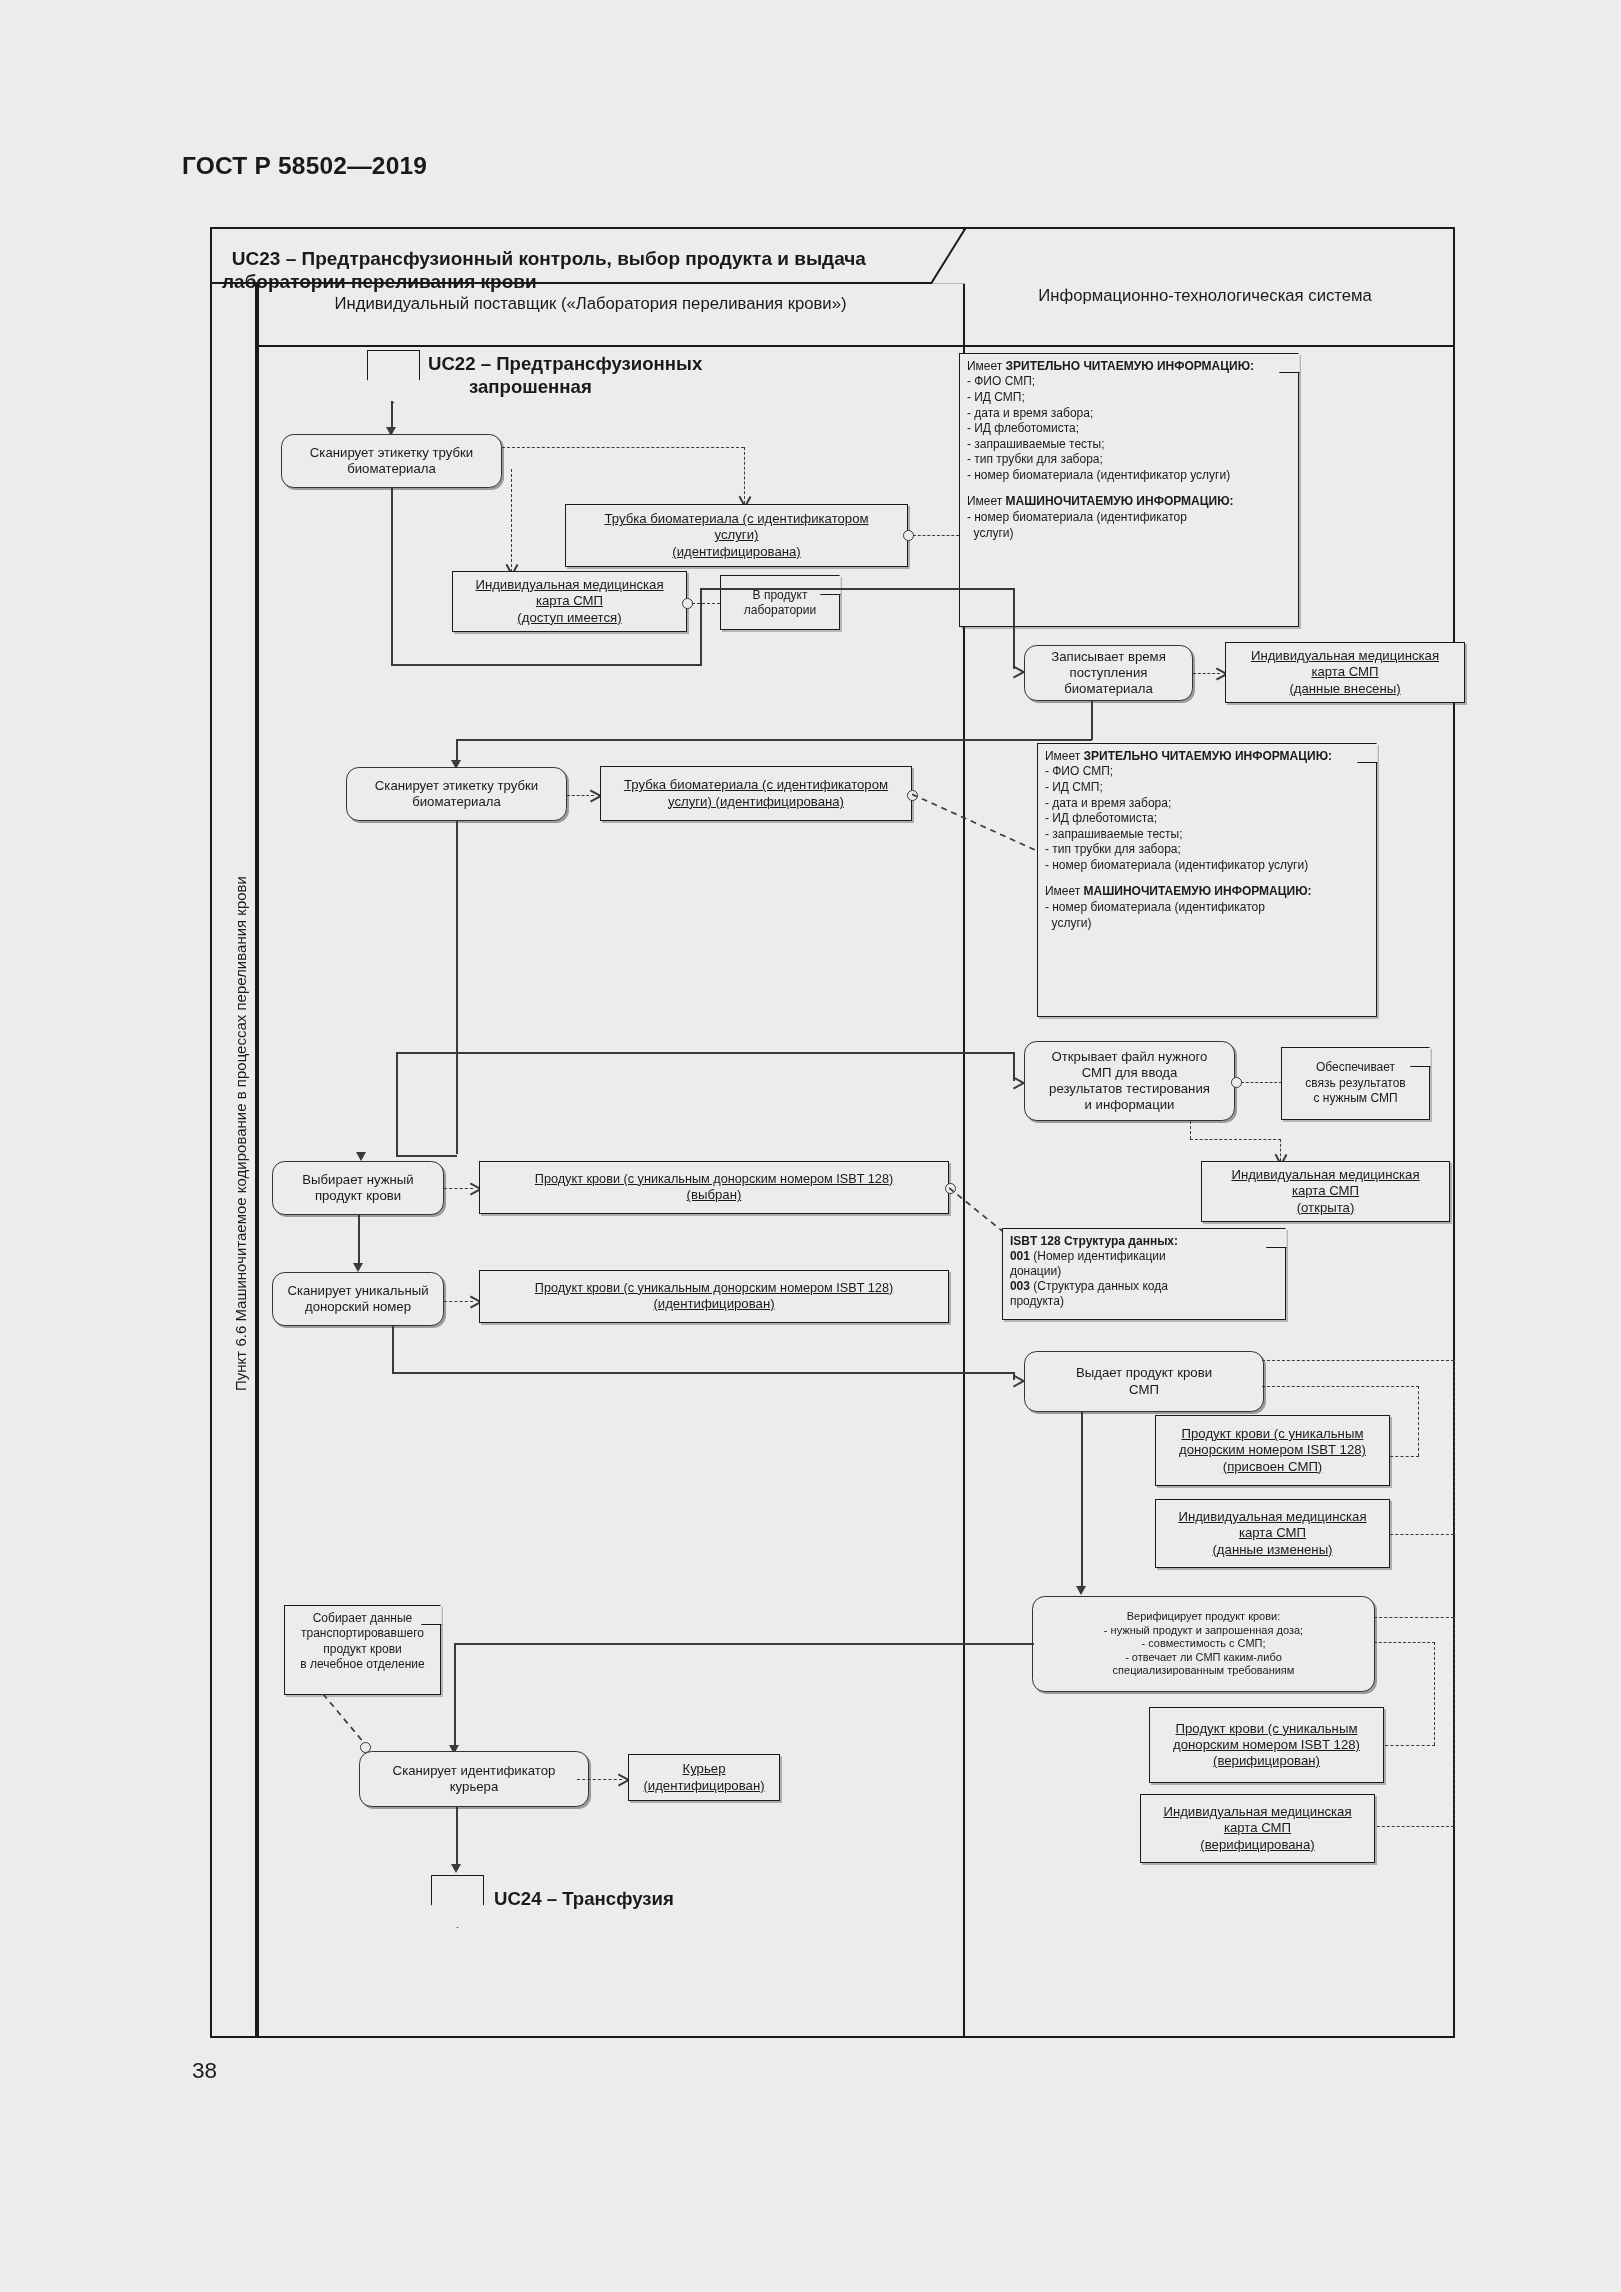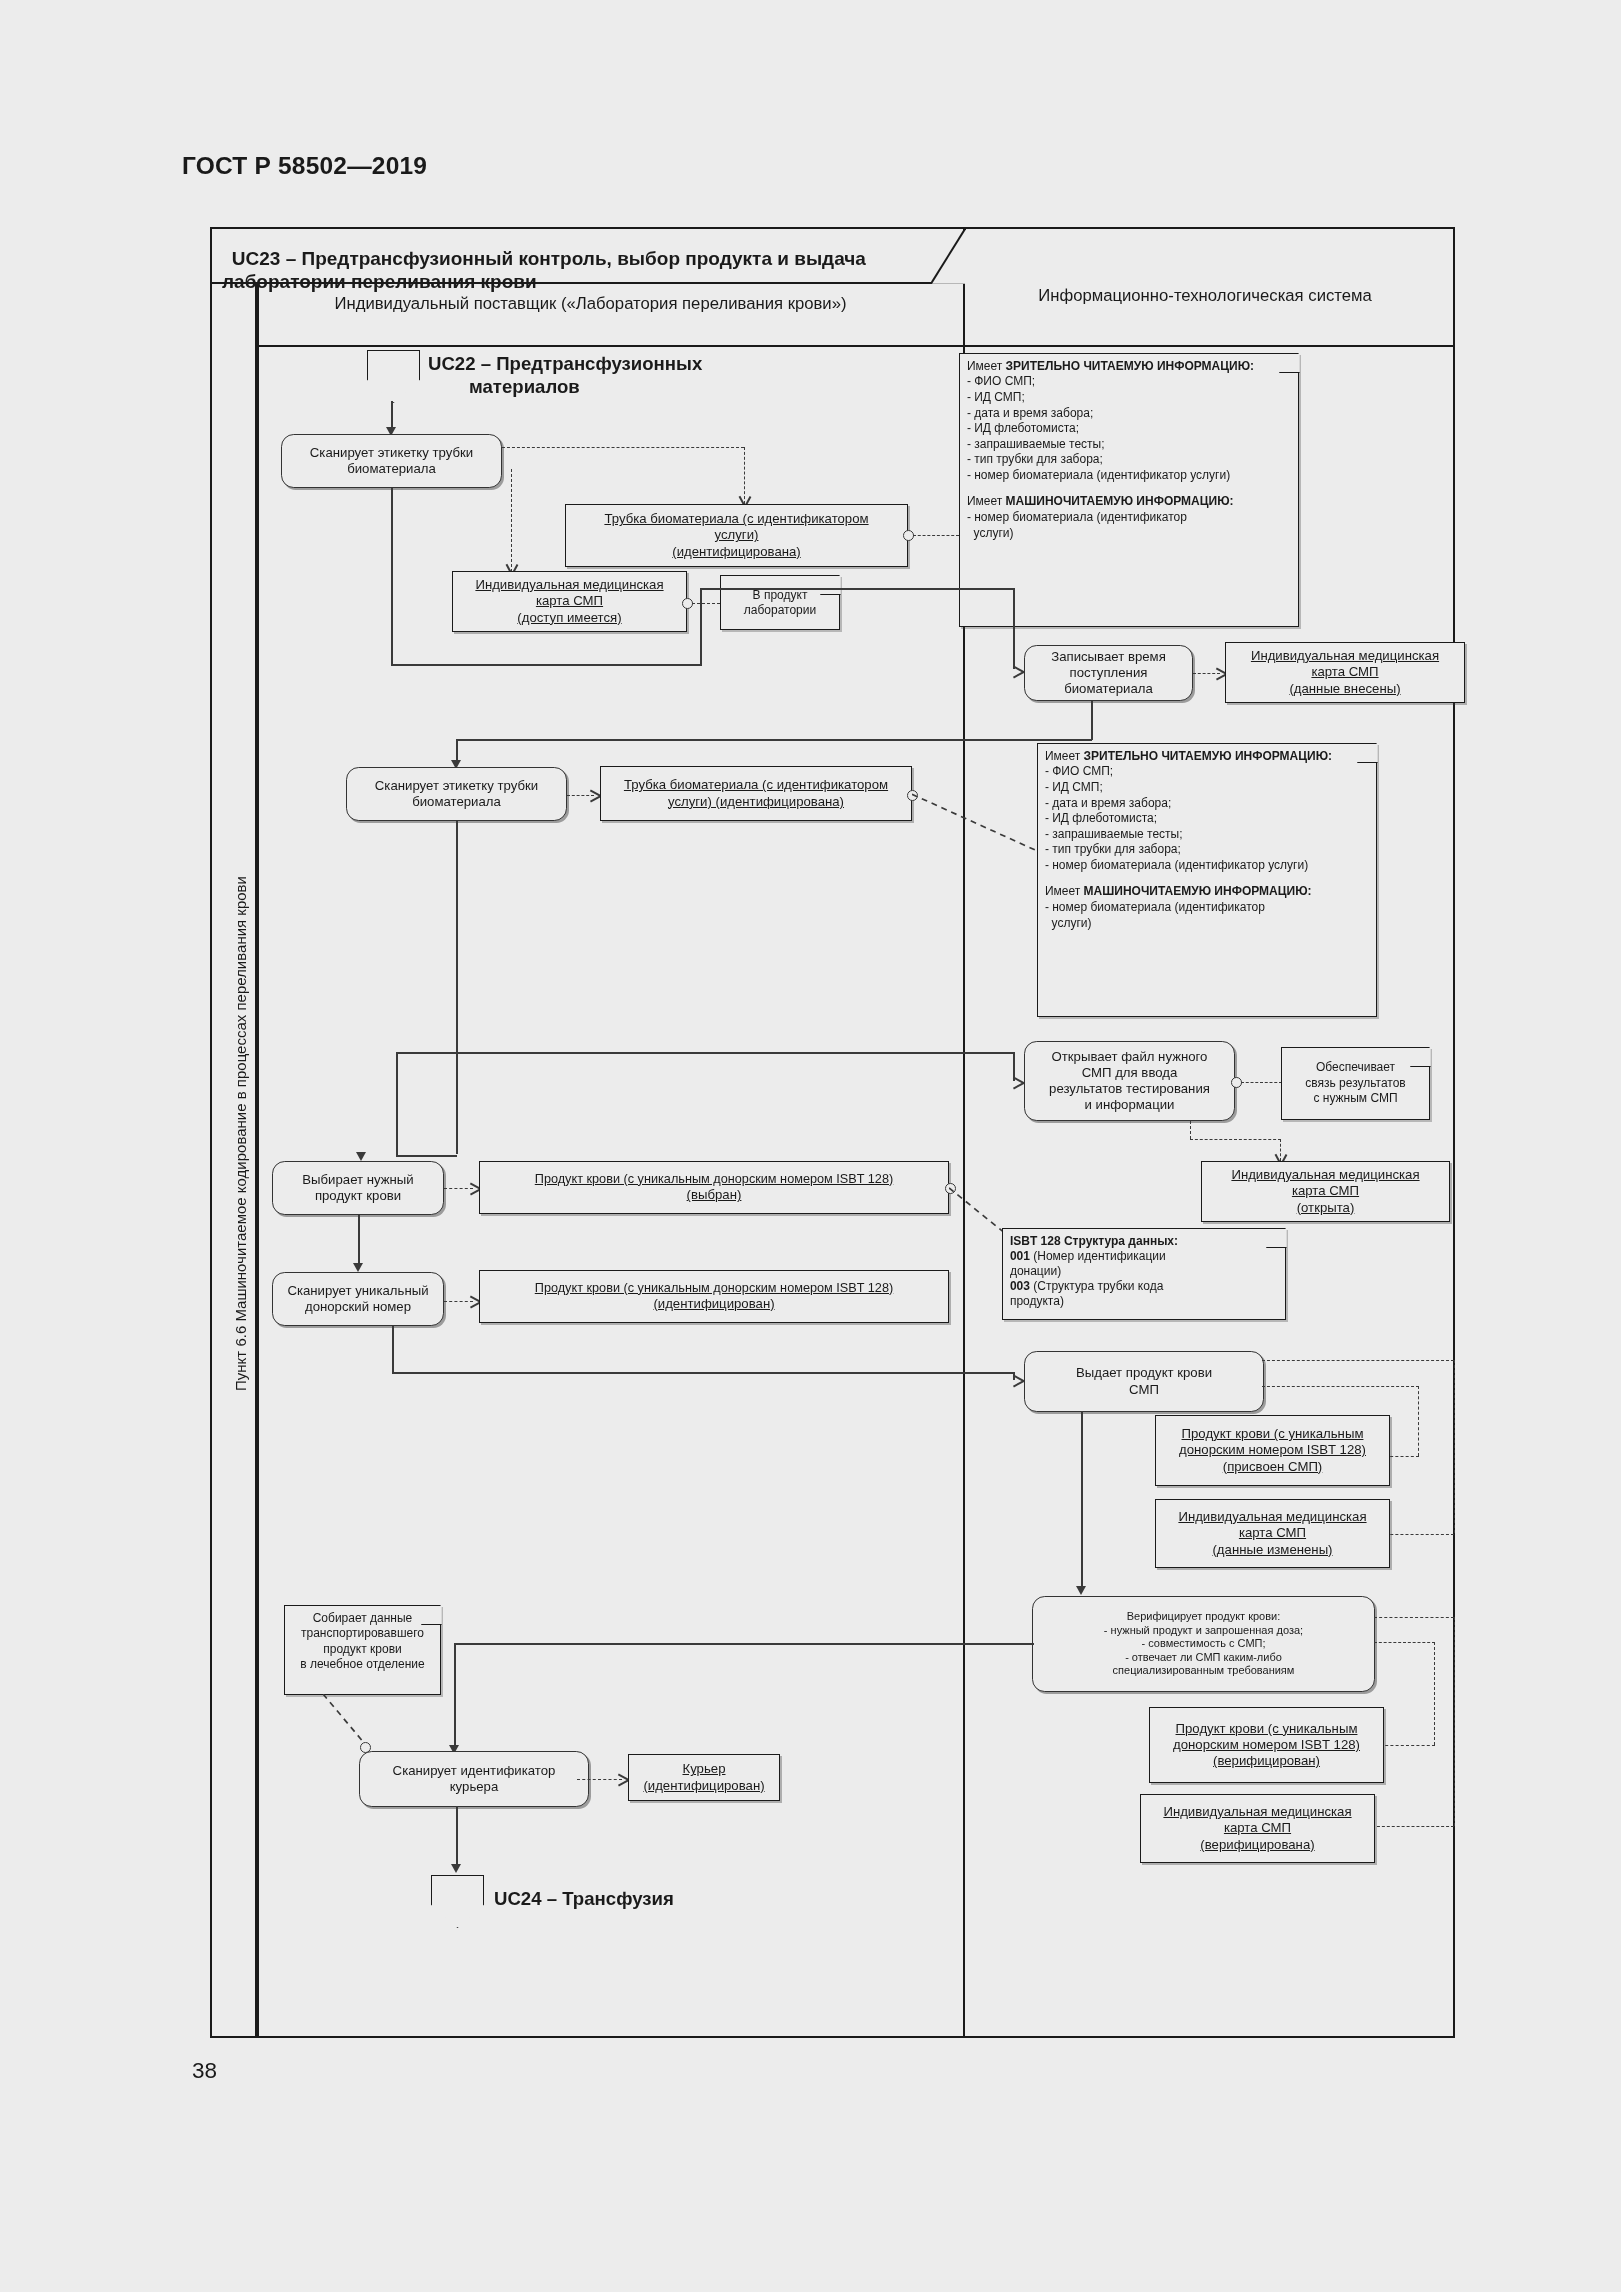--- a/index.html
+++ b/index.html
@@ -193,7 +193,7 @@
   <div class="pent" style="left:367px;top:350px;"></div>
   <div class="pent-label" style="left:428px;top:353px;">
     <span>UC22 – Предтрансфузионных</span><br>
-    <span style="margin-left:41px;display:inline-block">материалов</span>
+    <span style="margin-left:41px;display:inline-block">запрошенная</span>
   </div>
 
   <div class="ln v" style="left:391px;top:401px;height:29px;"></div>

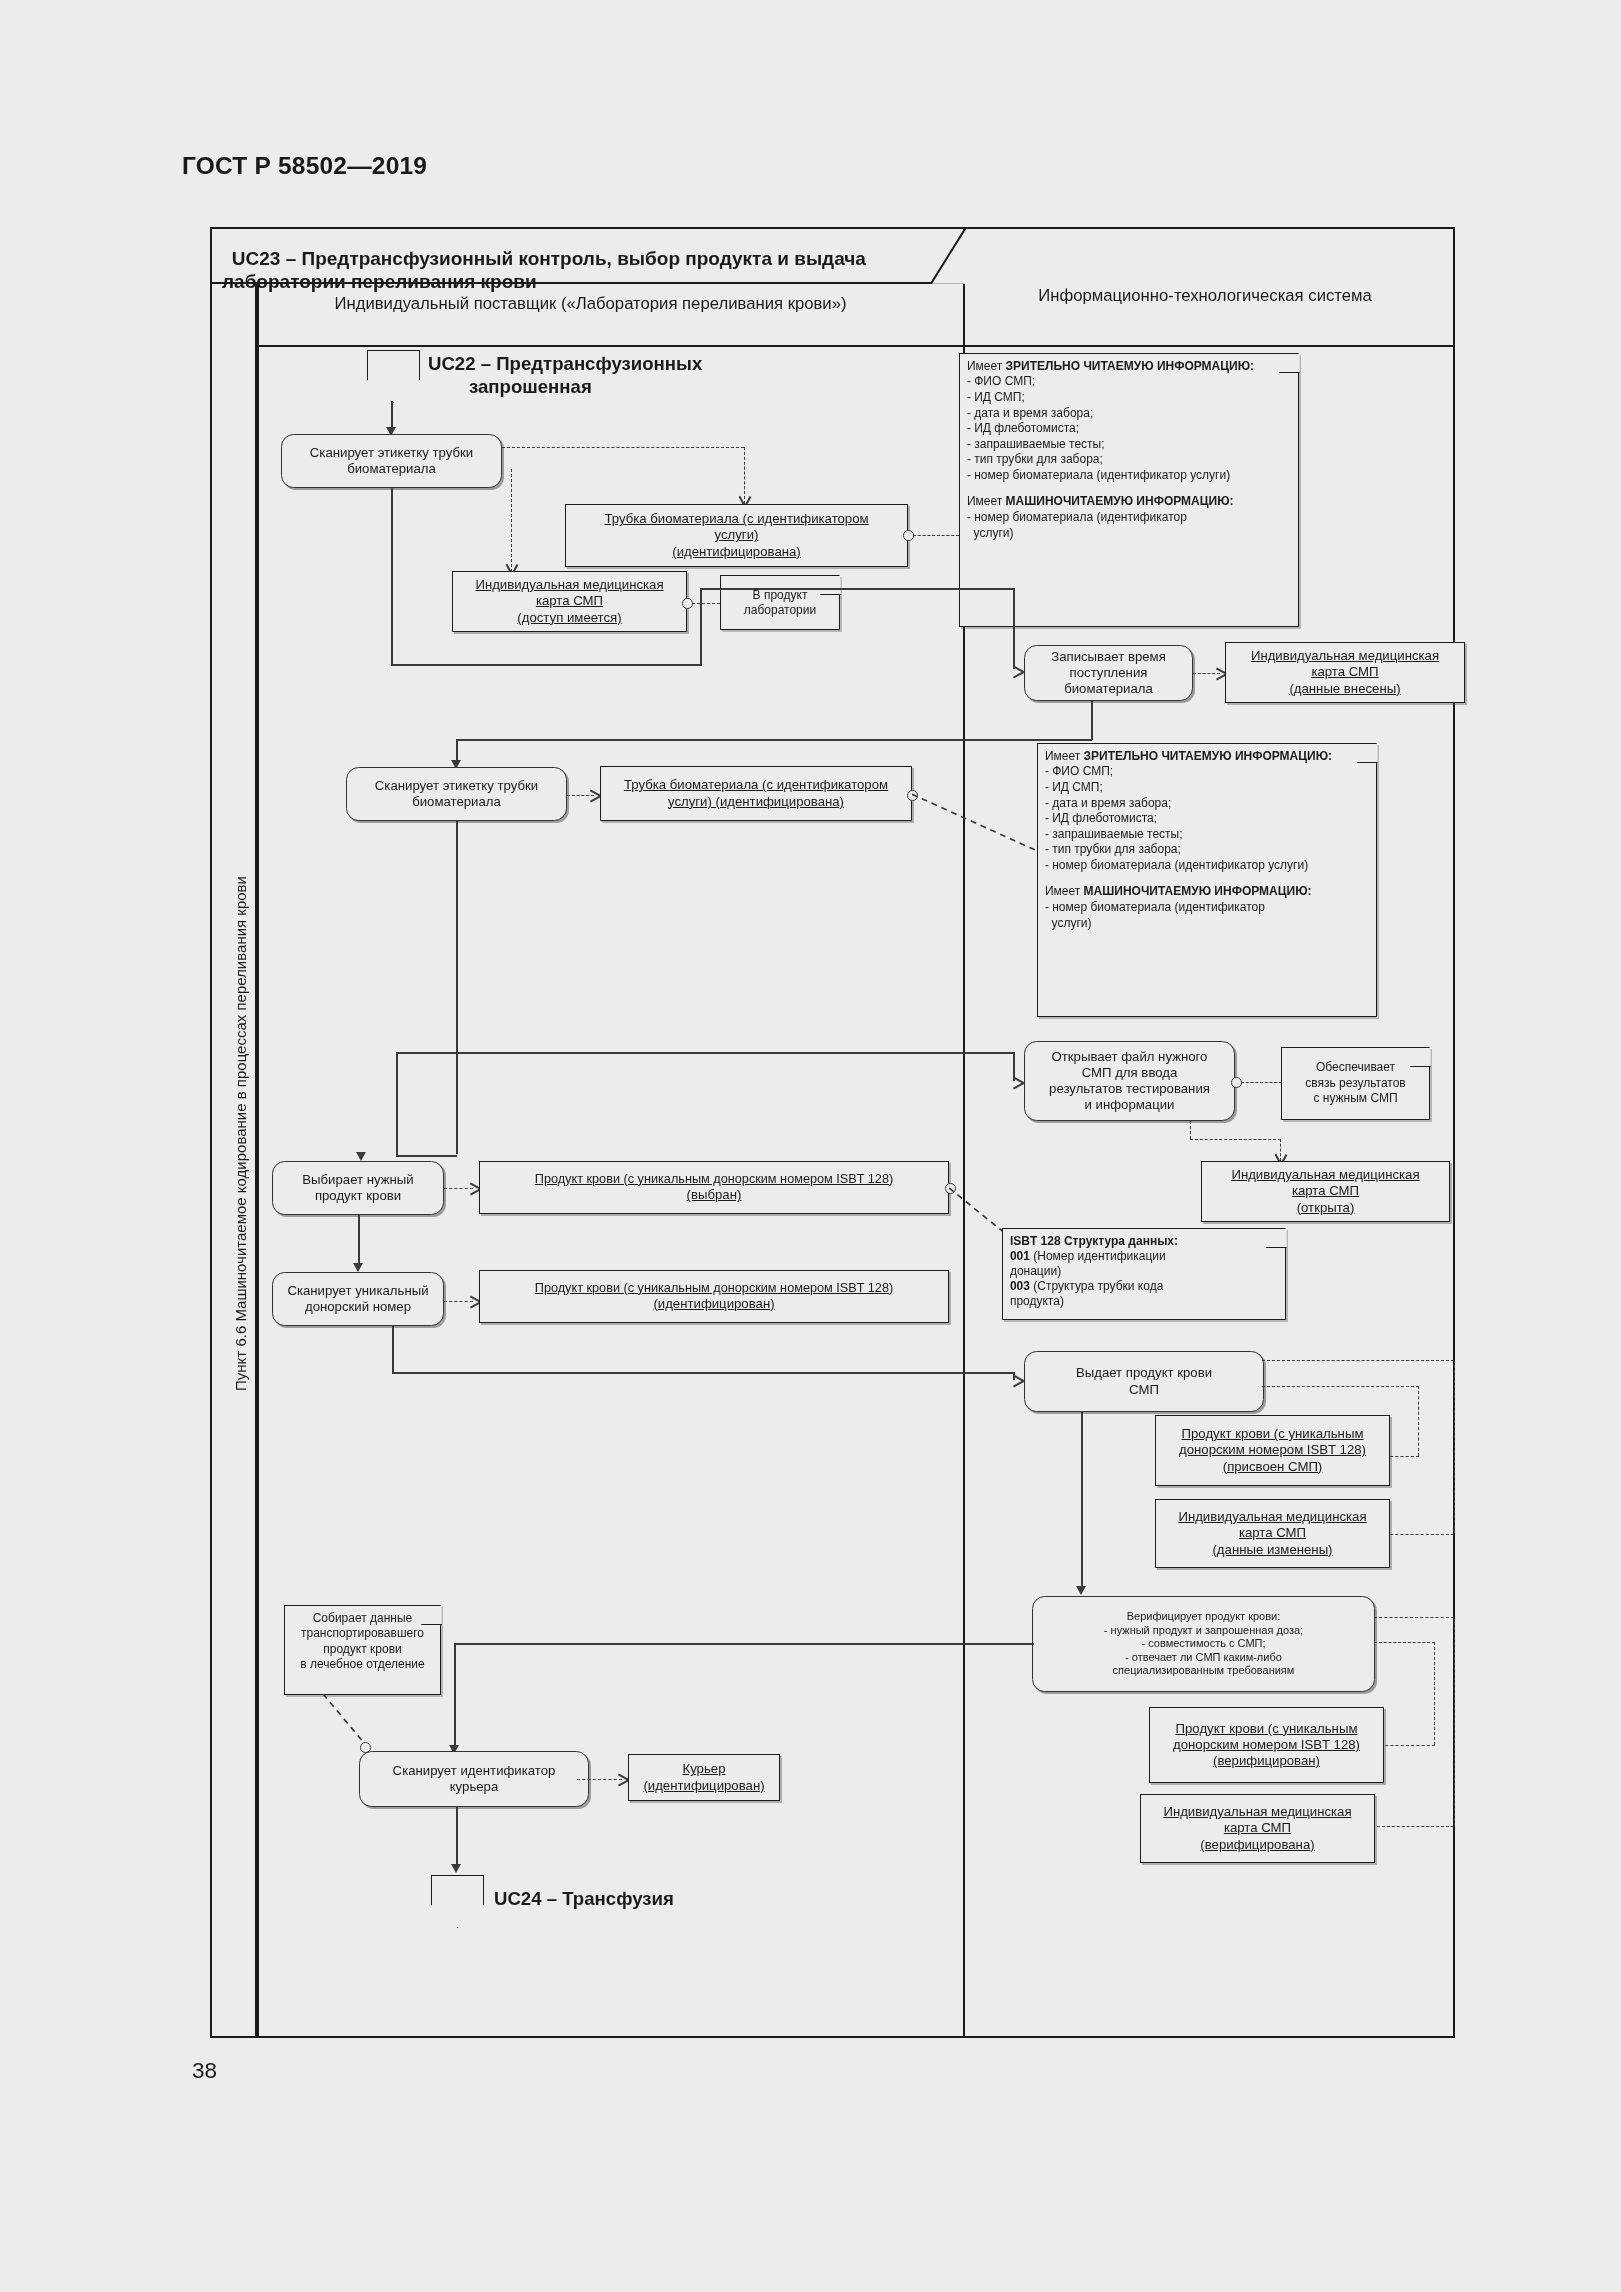--- a/index.html
+++ b/index.html
@@ -399,7 +399,7 @@
       <div><b>ISBT 128 Структура данных:</b></div>
       <div><b>001</b><span> (Номер идентификации</span></div>
       <div>донации)</div>
-      <div><b>003</b><span> (Структура трубки кода</span></div>
+      <div><b>003</b><span> (Структура данных кода</span></div>
       <div>продукта)</div>
     </div>
   </div>

